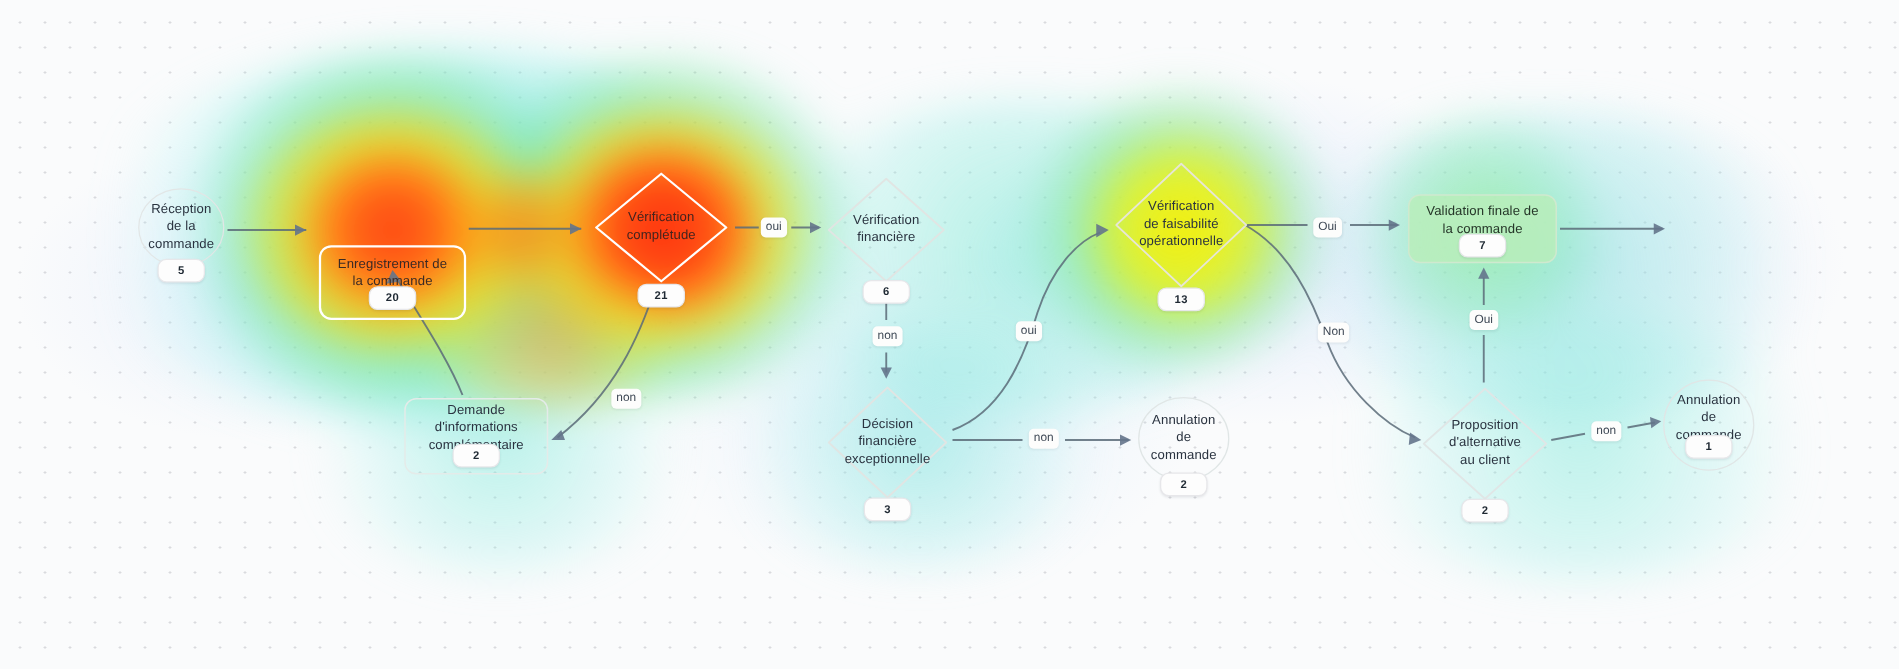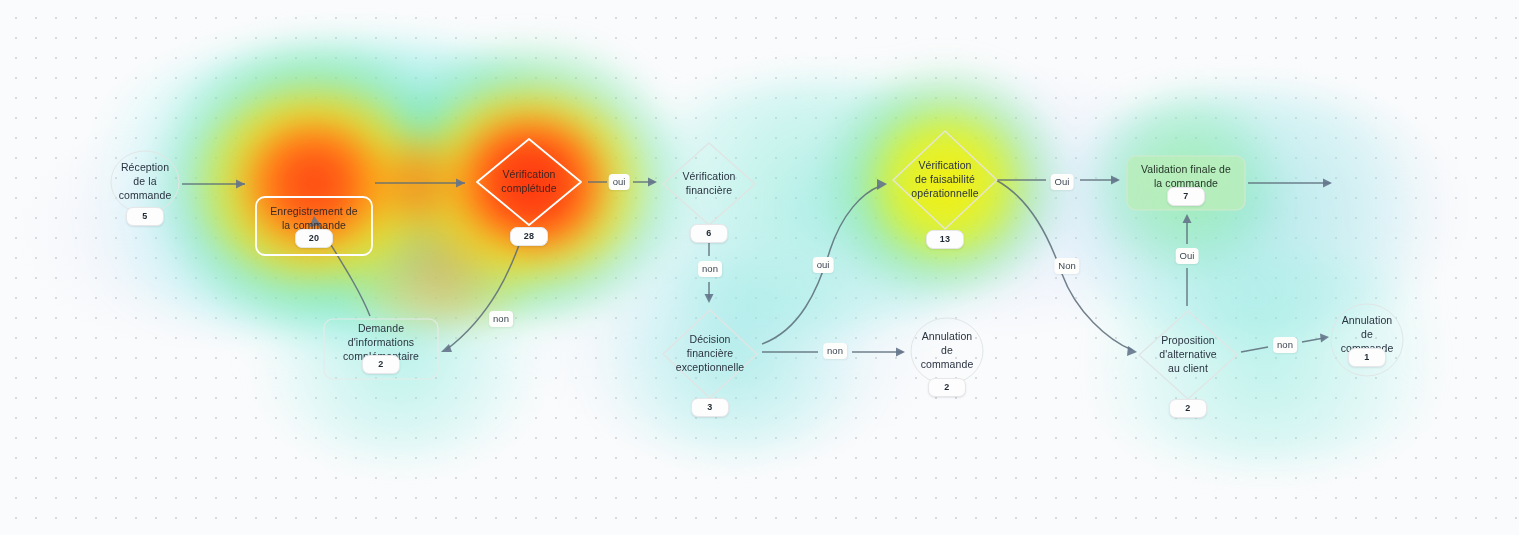--- a/index.html
+++ b/index.html
@@ -221,7 +221,7 @@
     </div>
     <div class="lbl" style="white-space:pre-line;">Vérification
 complétude</div>
-    <div class="badge" style="bottom:-18px;">28</div>
+    <div class="badge" style="bottom:-18px;">21</div>
   </div>
 
   <div class="node" style="left:660px; top:140px; width:98px; height:88px;">

